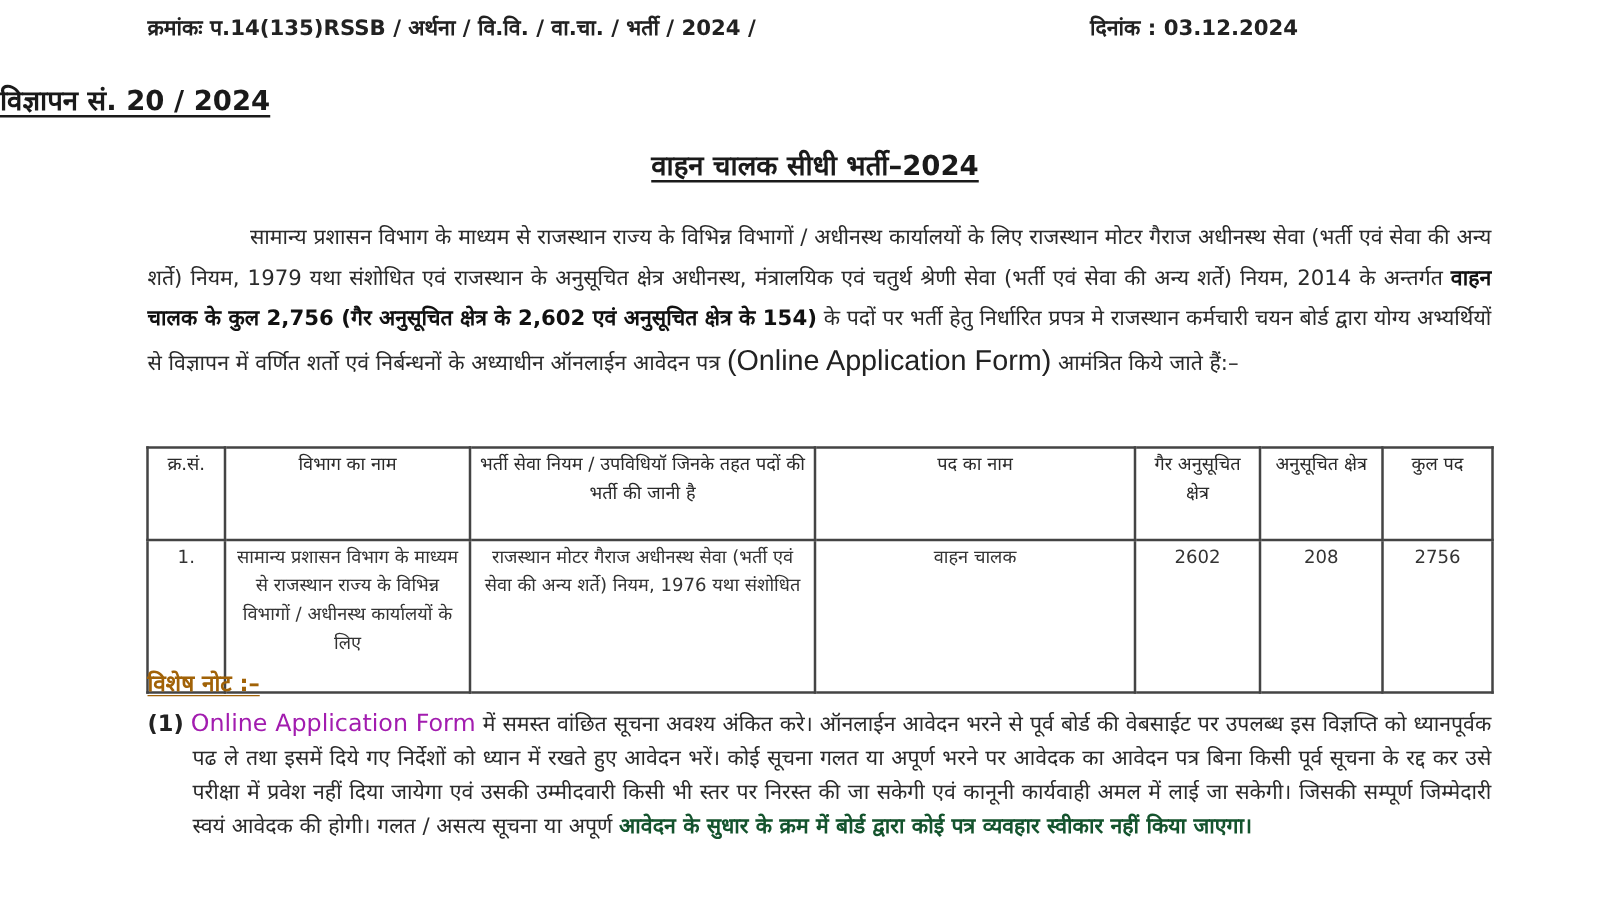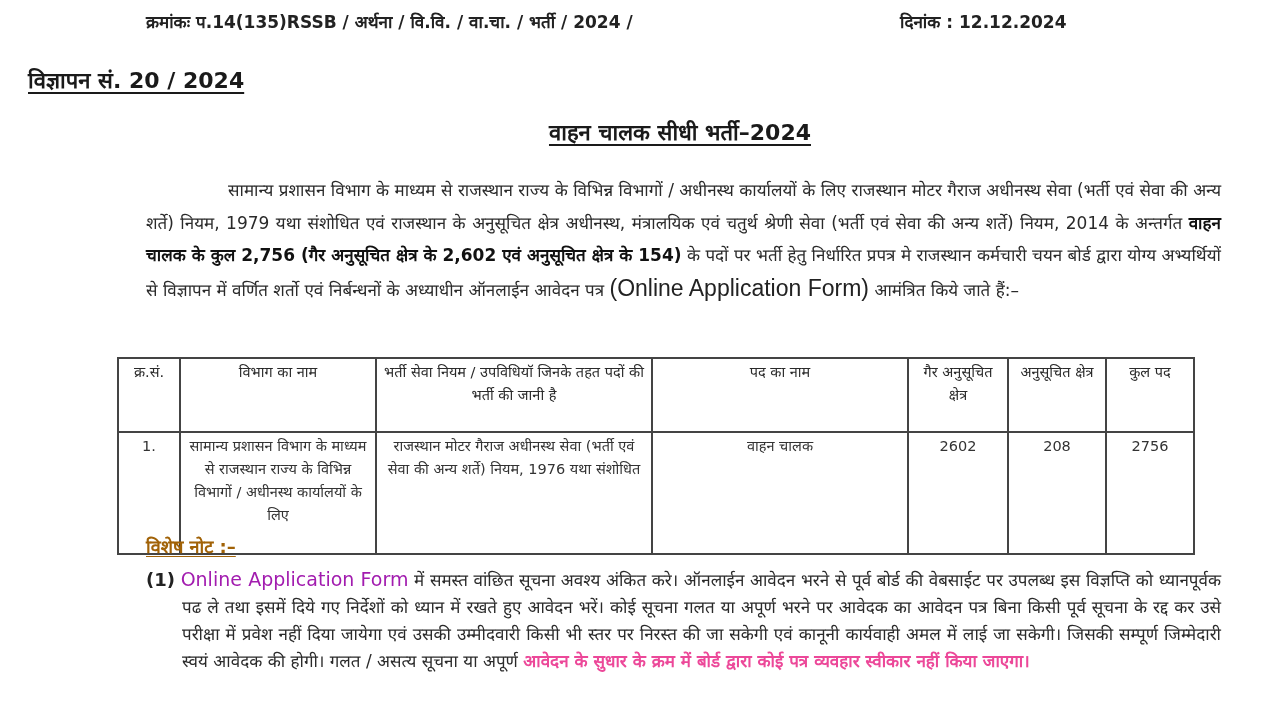--- a/index.html
+++ b/index.html
@@ -7,7 +7,7 @@
     width:1280px; height:720px; overflow:hidden; background:#ffffff;
     color:#1a1a1a; font-family:"DejaVu Sans", sans-serif; position:relative;
   }
-  .abs { position:absolute;margin-left:28px; }
+  .abs { position:absolute; }
   .hdr-ref { left:118px; top:10px; font-size:17px; font-weight:bold; color:#222; }
   .hdr-date { left:872px; top:10px; font-size:17px; font-weight:bold; color:#222; }
   .title1 { left:0; width:1280px; top:64px; font-size:22px; font-weight:bold; }

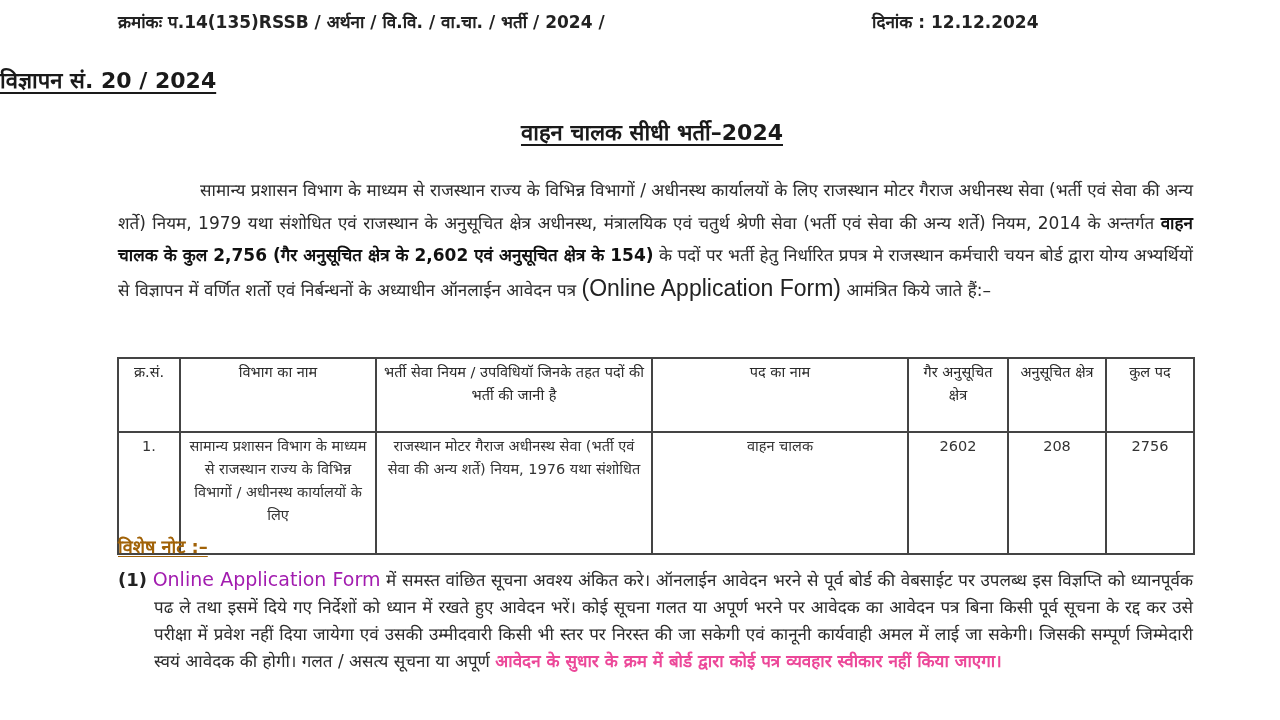--- a/index.html
+++ b/index.html
@@ -40,7 +40,7 @@
 <div class="abs hdr-ref">क्रमांकः प.14(135)RSSB / अर्थना / वि.वि. / वा.चा. /  भर्ती / 2024 /</div>
 <div class="abs hdr-date">
   <span>दिनांक :</span>
-  <span>12.12.2024</span>
+  <span>03.12.2024</span>
 </div>
 
 <div class="abs title1"><span>विज्ञापन सं. 20 / 2024</span></div>

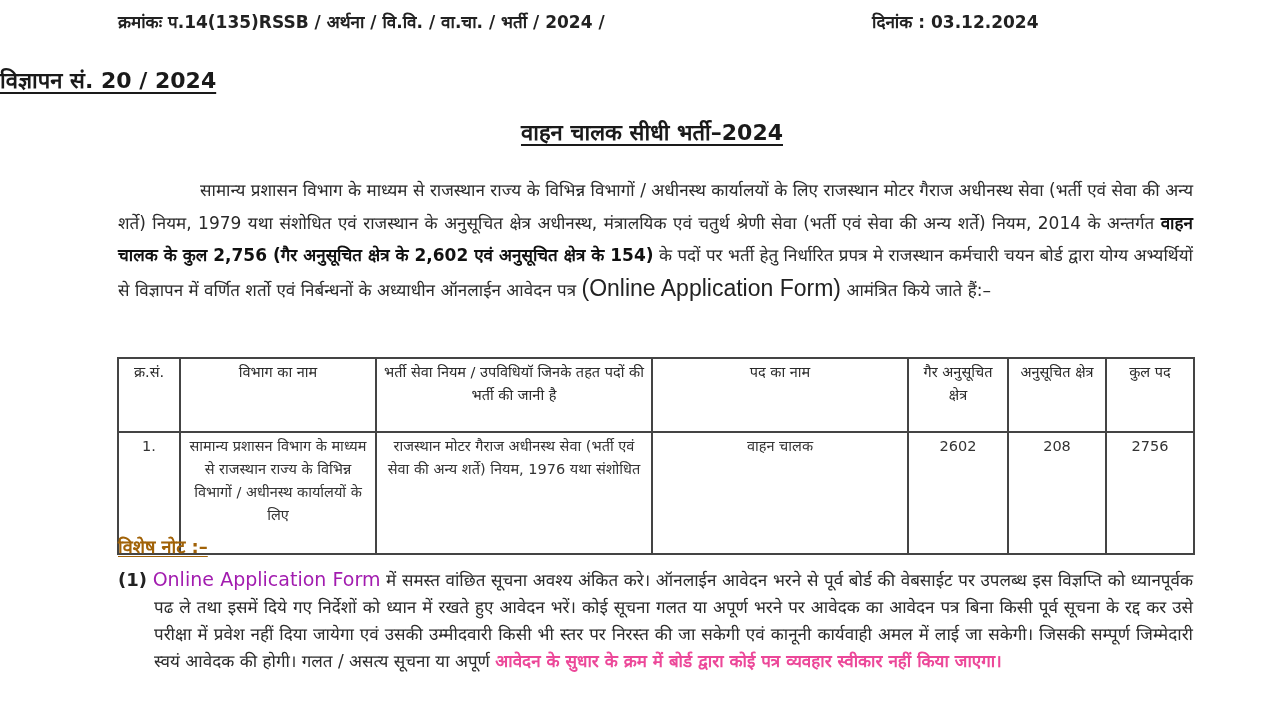--- a/index.html
+++ b/index.html
@@ -32,7 +32,7 @@
   .note .num { font-size:18px; font-weight:bold; color:#222; }
   .note .en { font-size:19px; color:#a21caf; }
   .note .hang { padding-left:36px; display:block; text-indent:-36px; }
-  .note b { color:#ec4899; }
+  .note b { color:#14532d; }
 </style>
 </head>
 <body>

